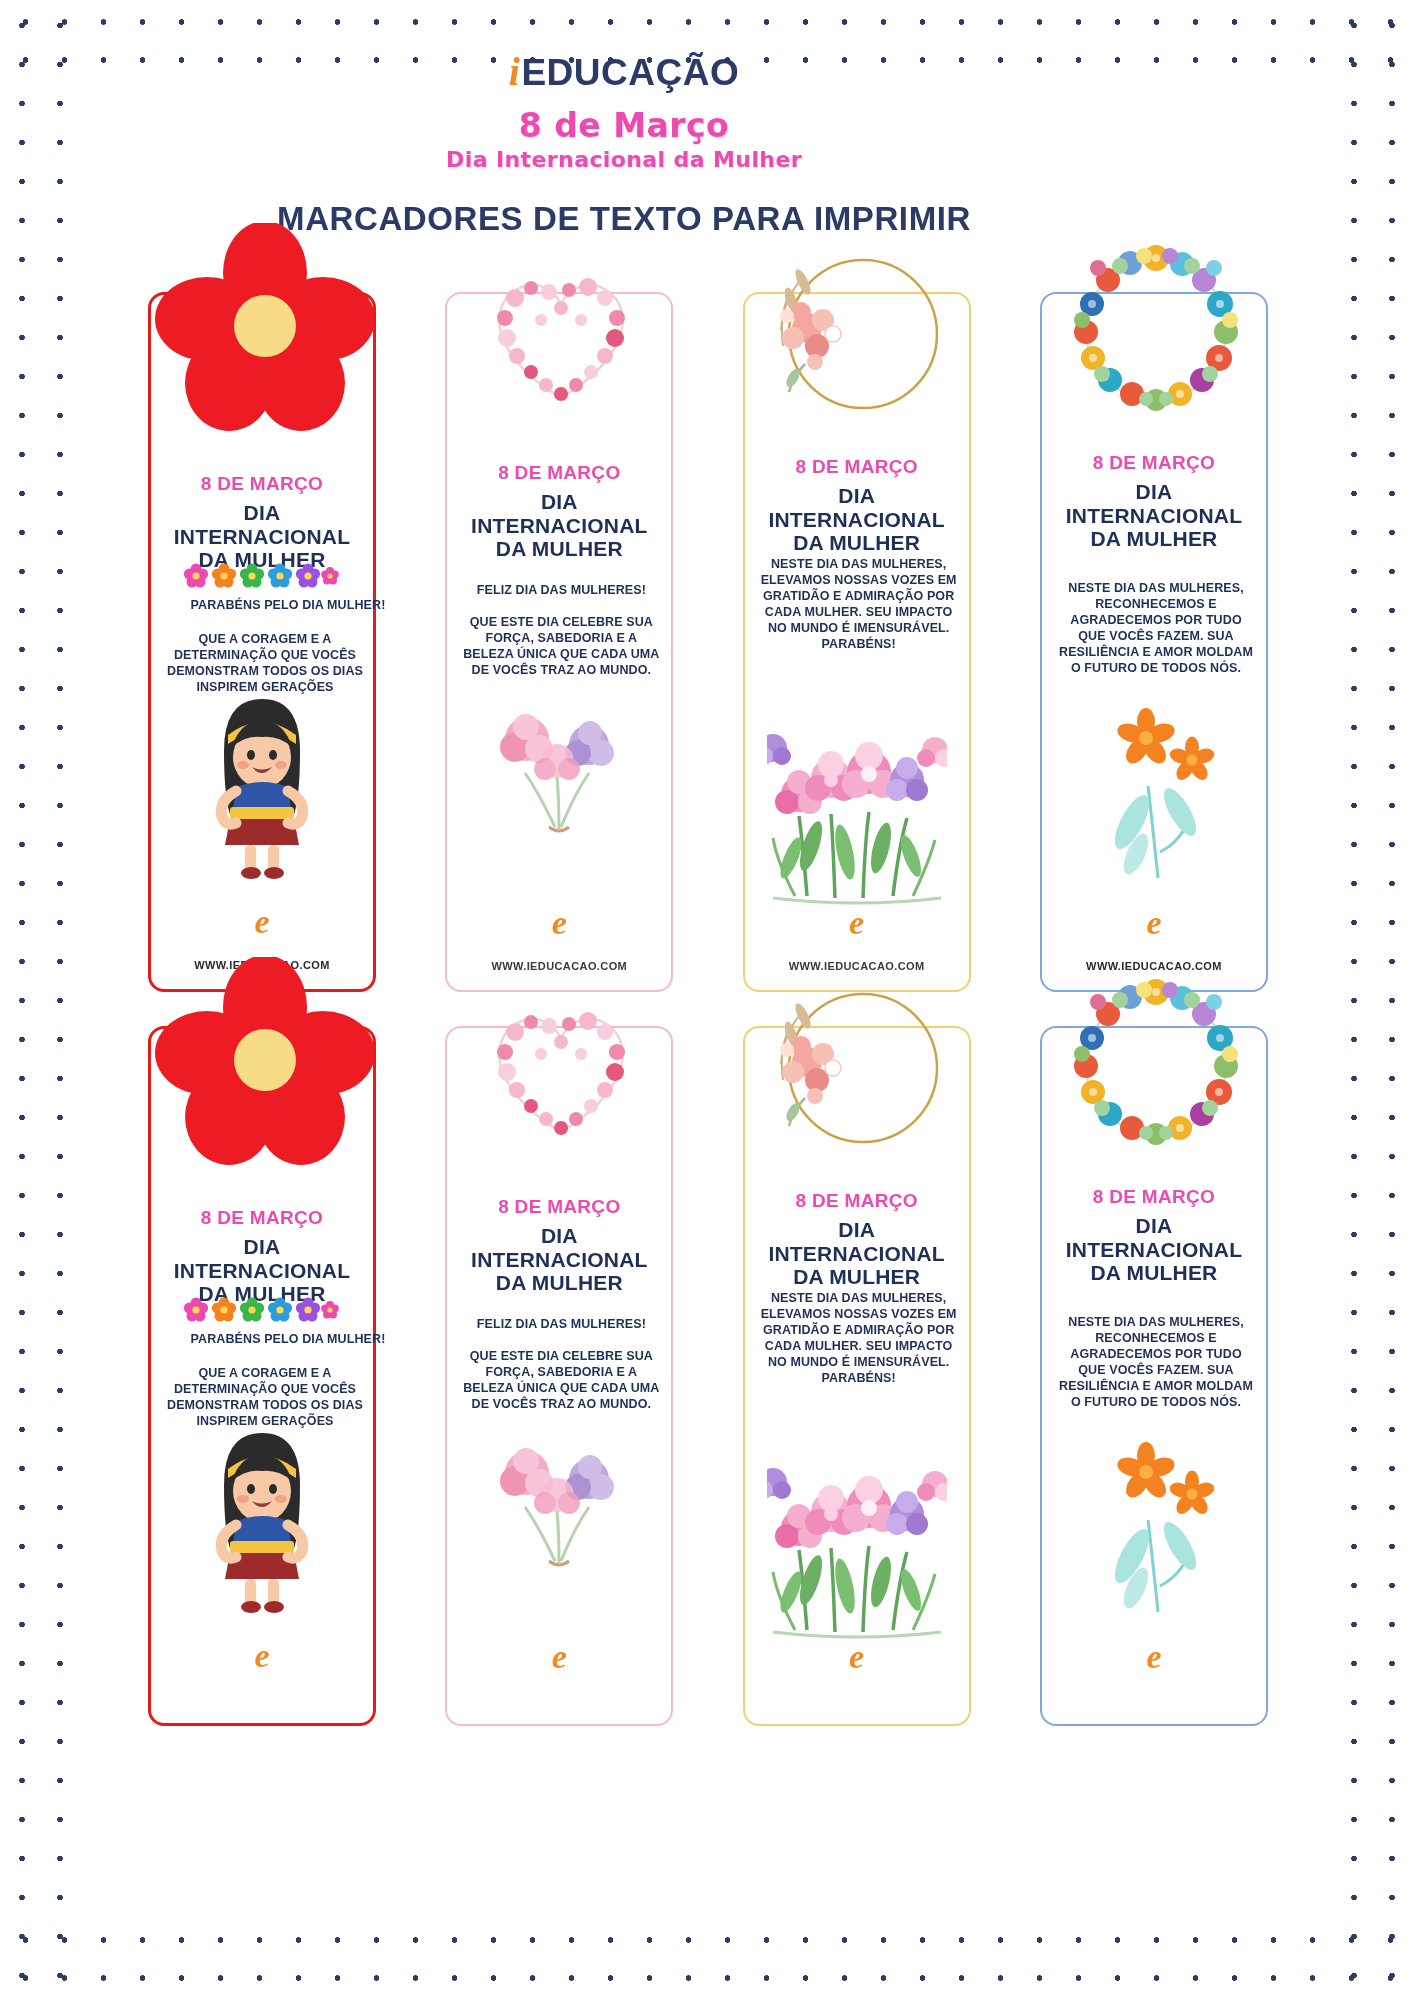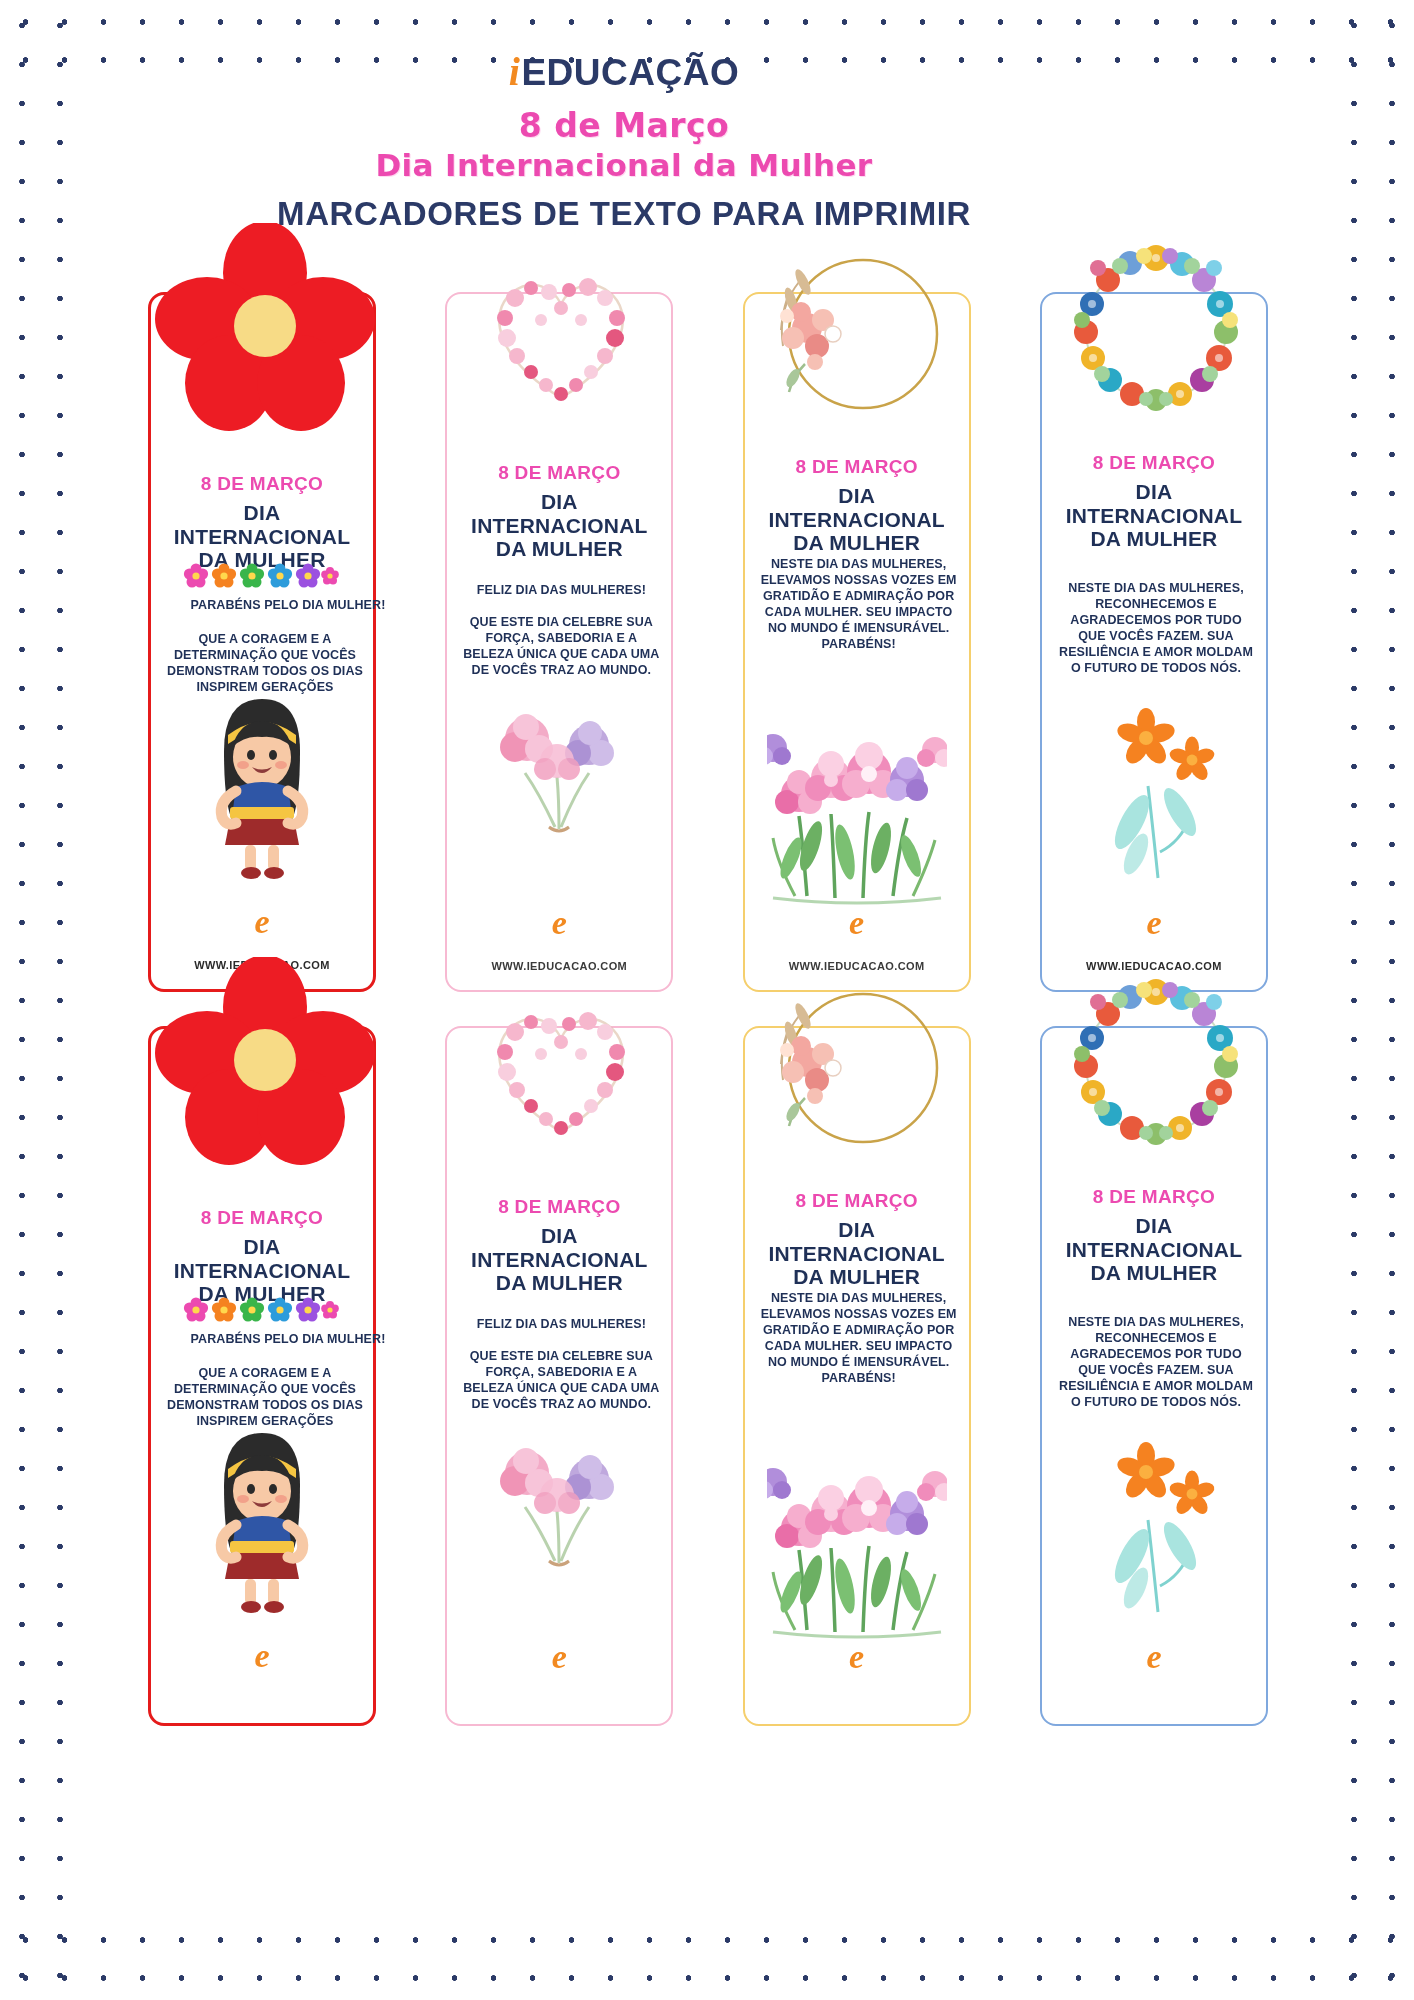--- a/index.html
+++ b/index.html
@@ -85,7 +85,7 @@
   }
   .subtitle2 {
     margin-top: 2px;
-    font-size: 31px;
+    font-size: 22px;
     color: #ec4ab0;
     font-weight: bold;
     font-family: "DejaVu Sans", sans-serif;

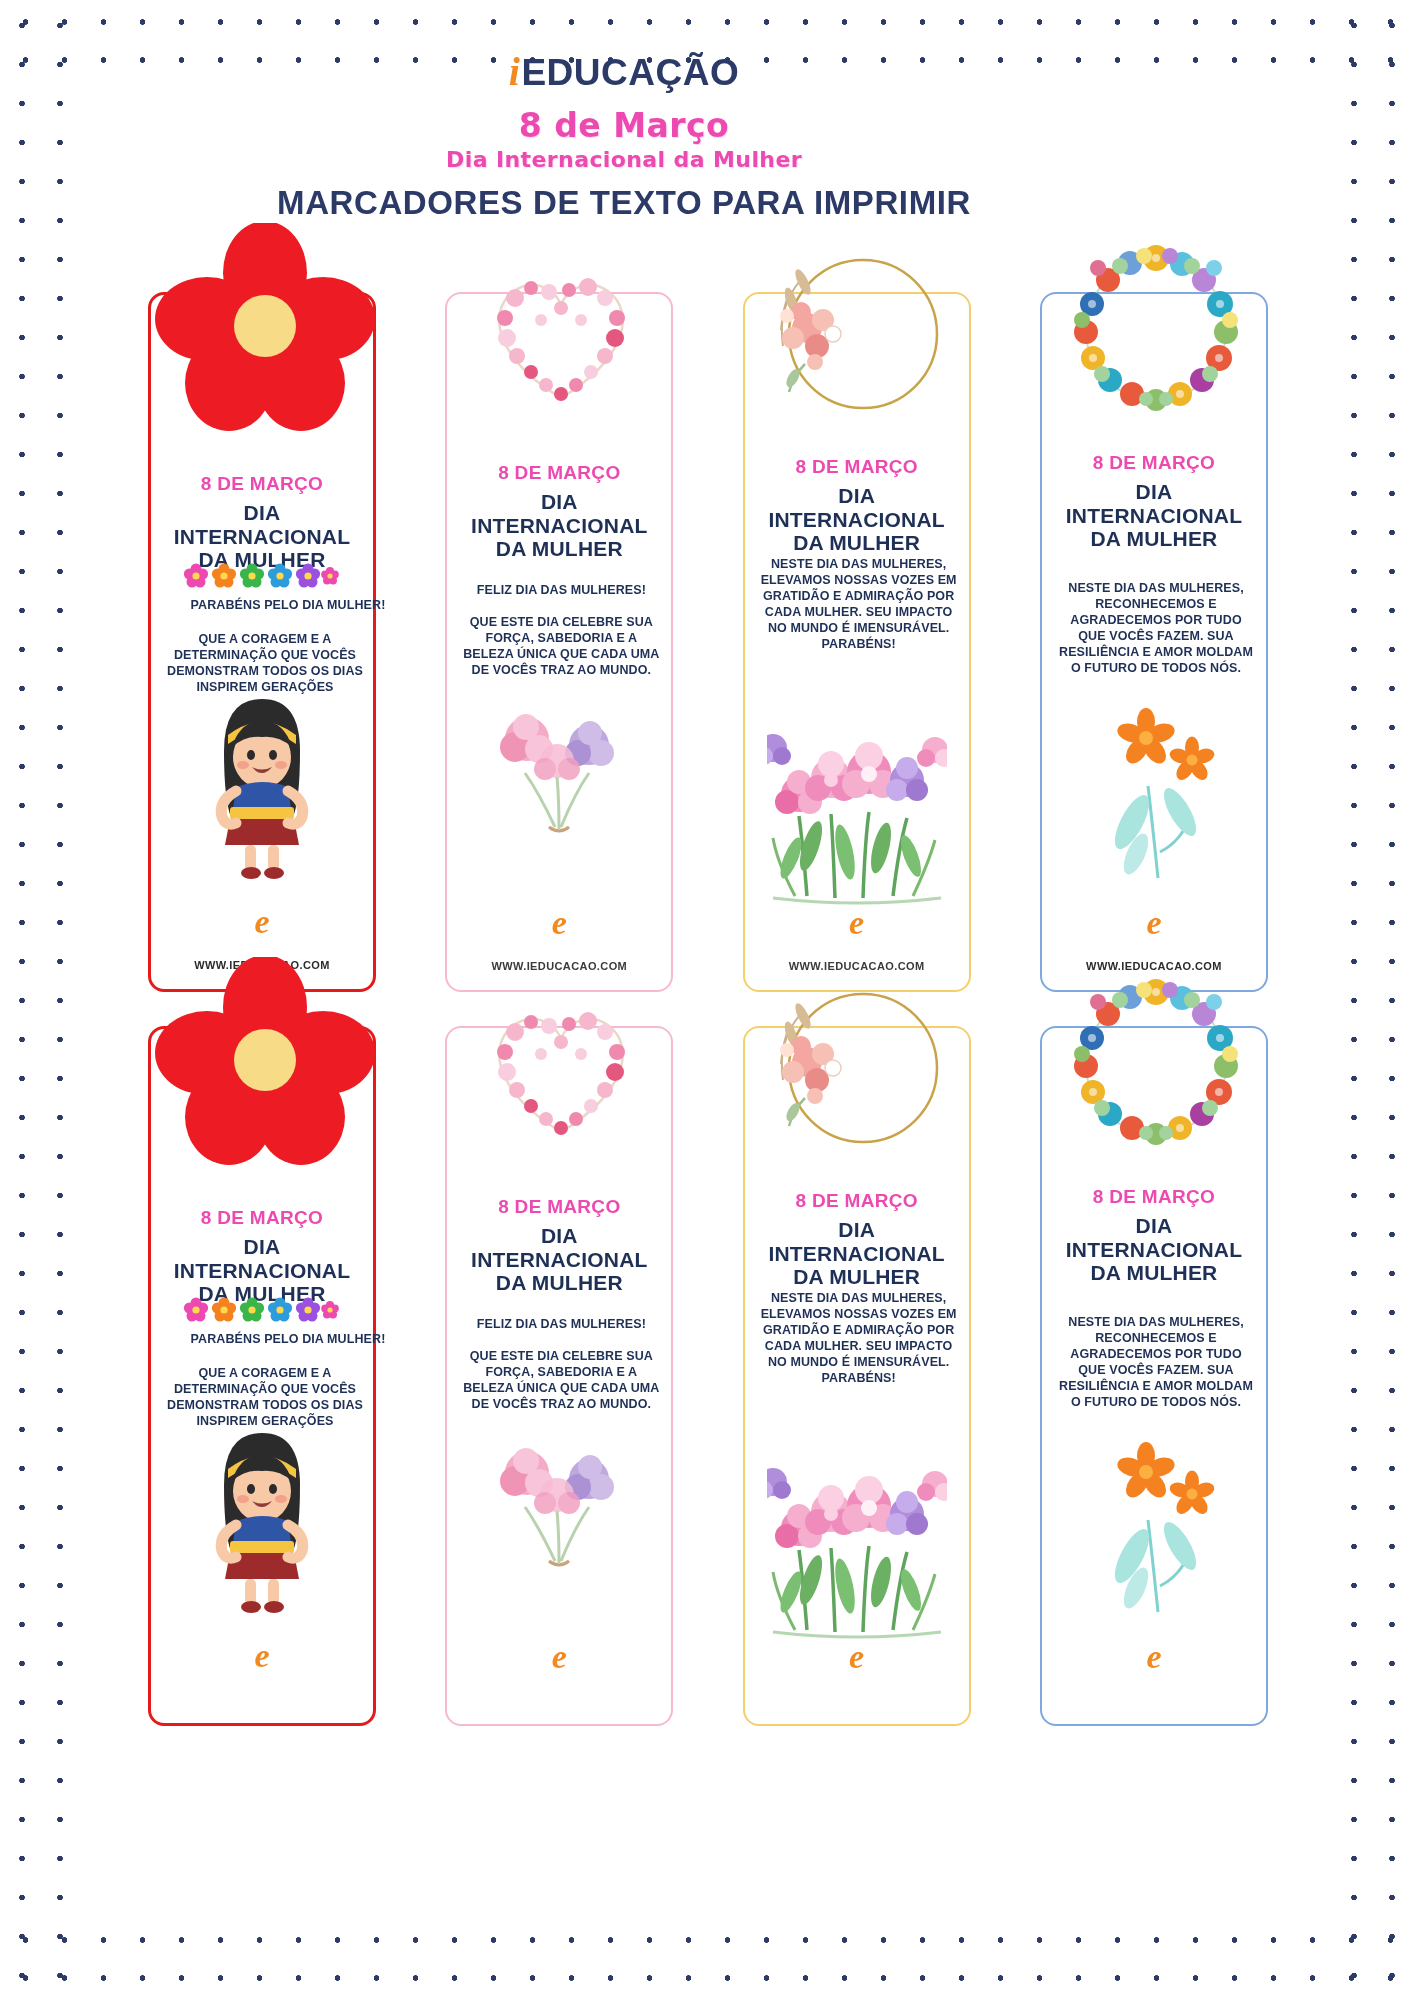--- a/index.html
+++ b/index.html
@@ -93,7 +93,7 @@
     text-shadow: 1px 1px 0 #ffd9f0;
   }
   .maintitle {
-    margin-top: 12px;
+    margin-top: 28px;
     font-size: 33px;
     font-weight: bold;
     color: #2b3a67;

